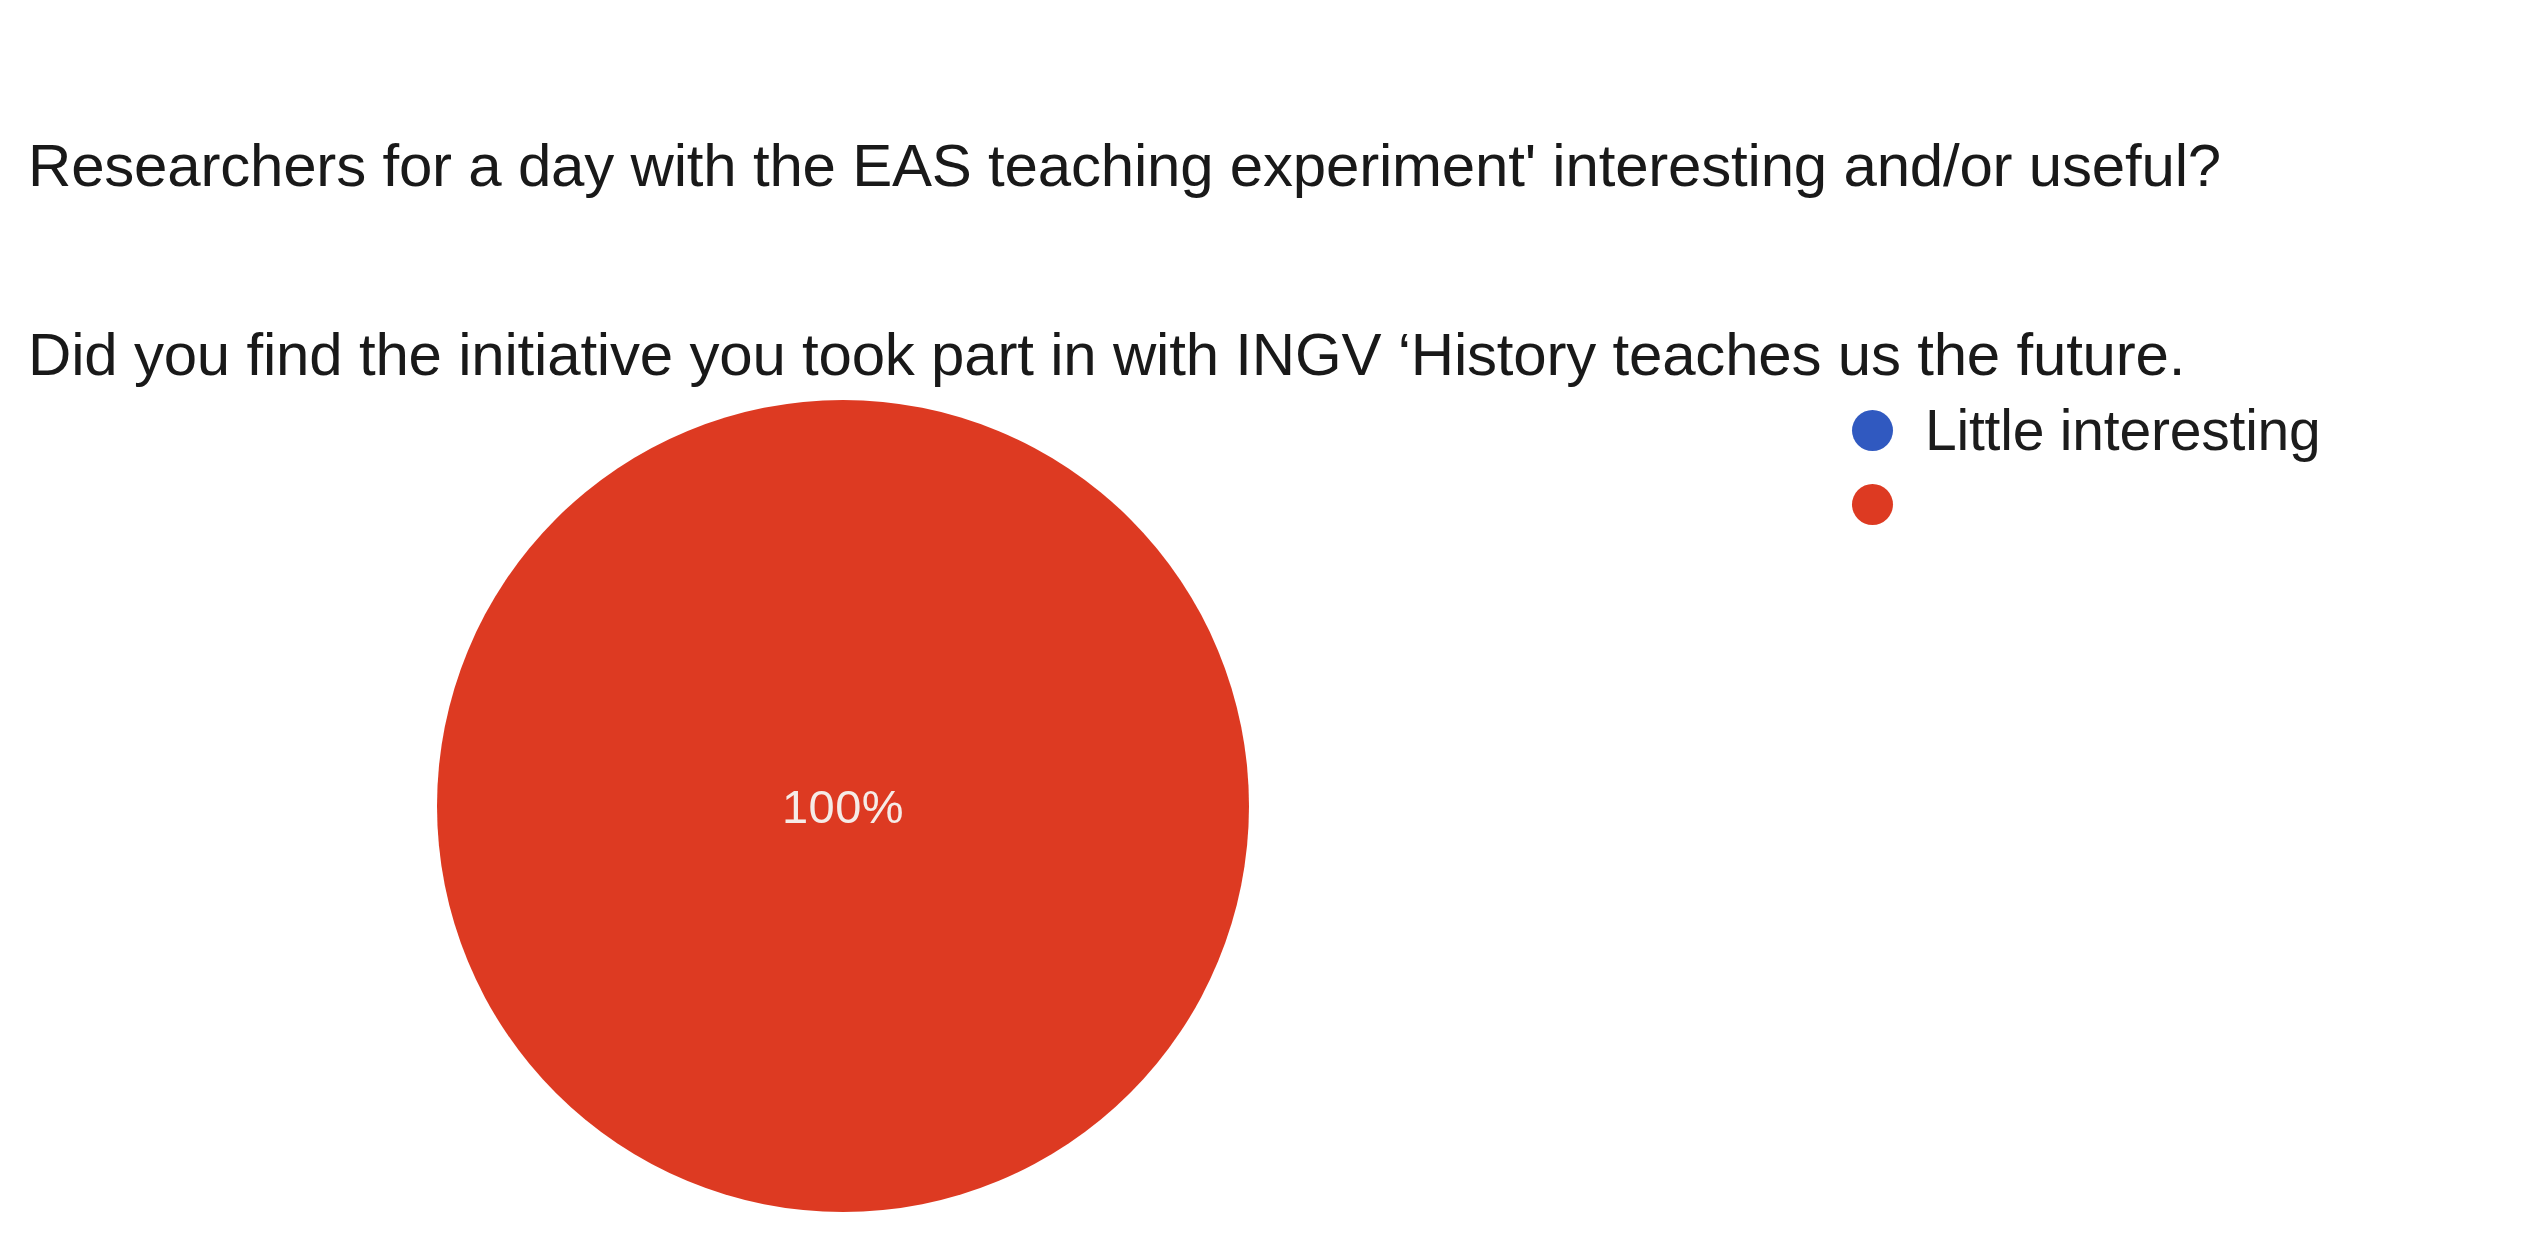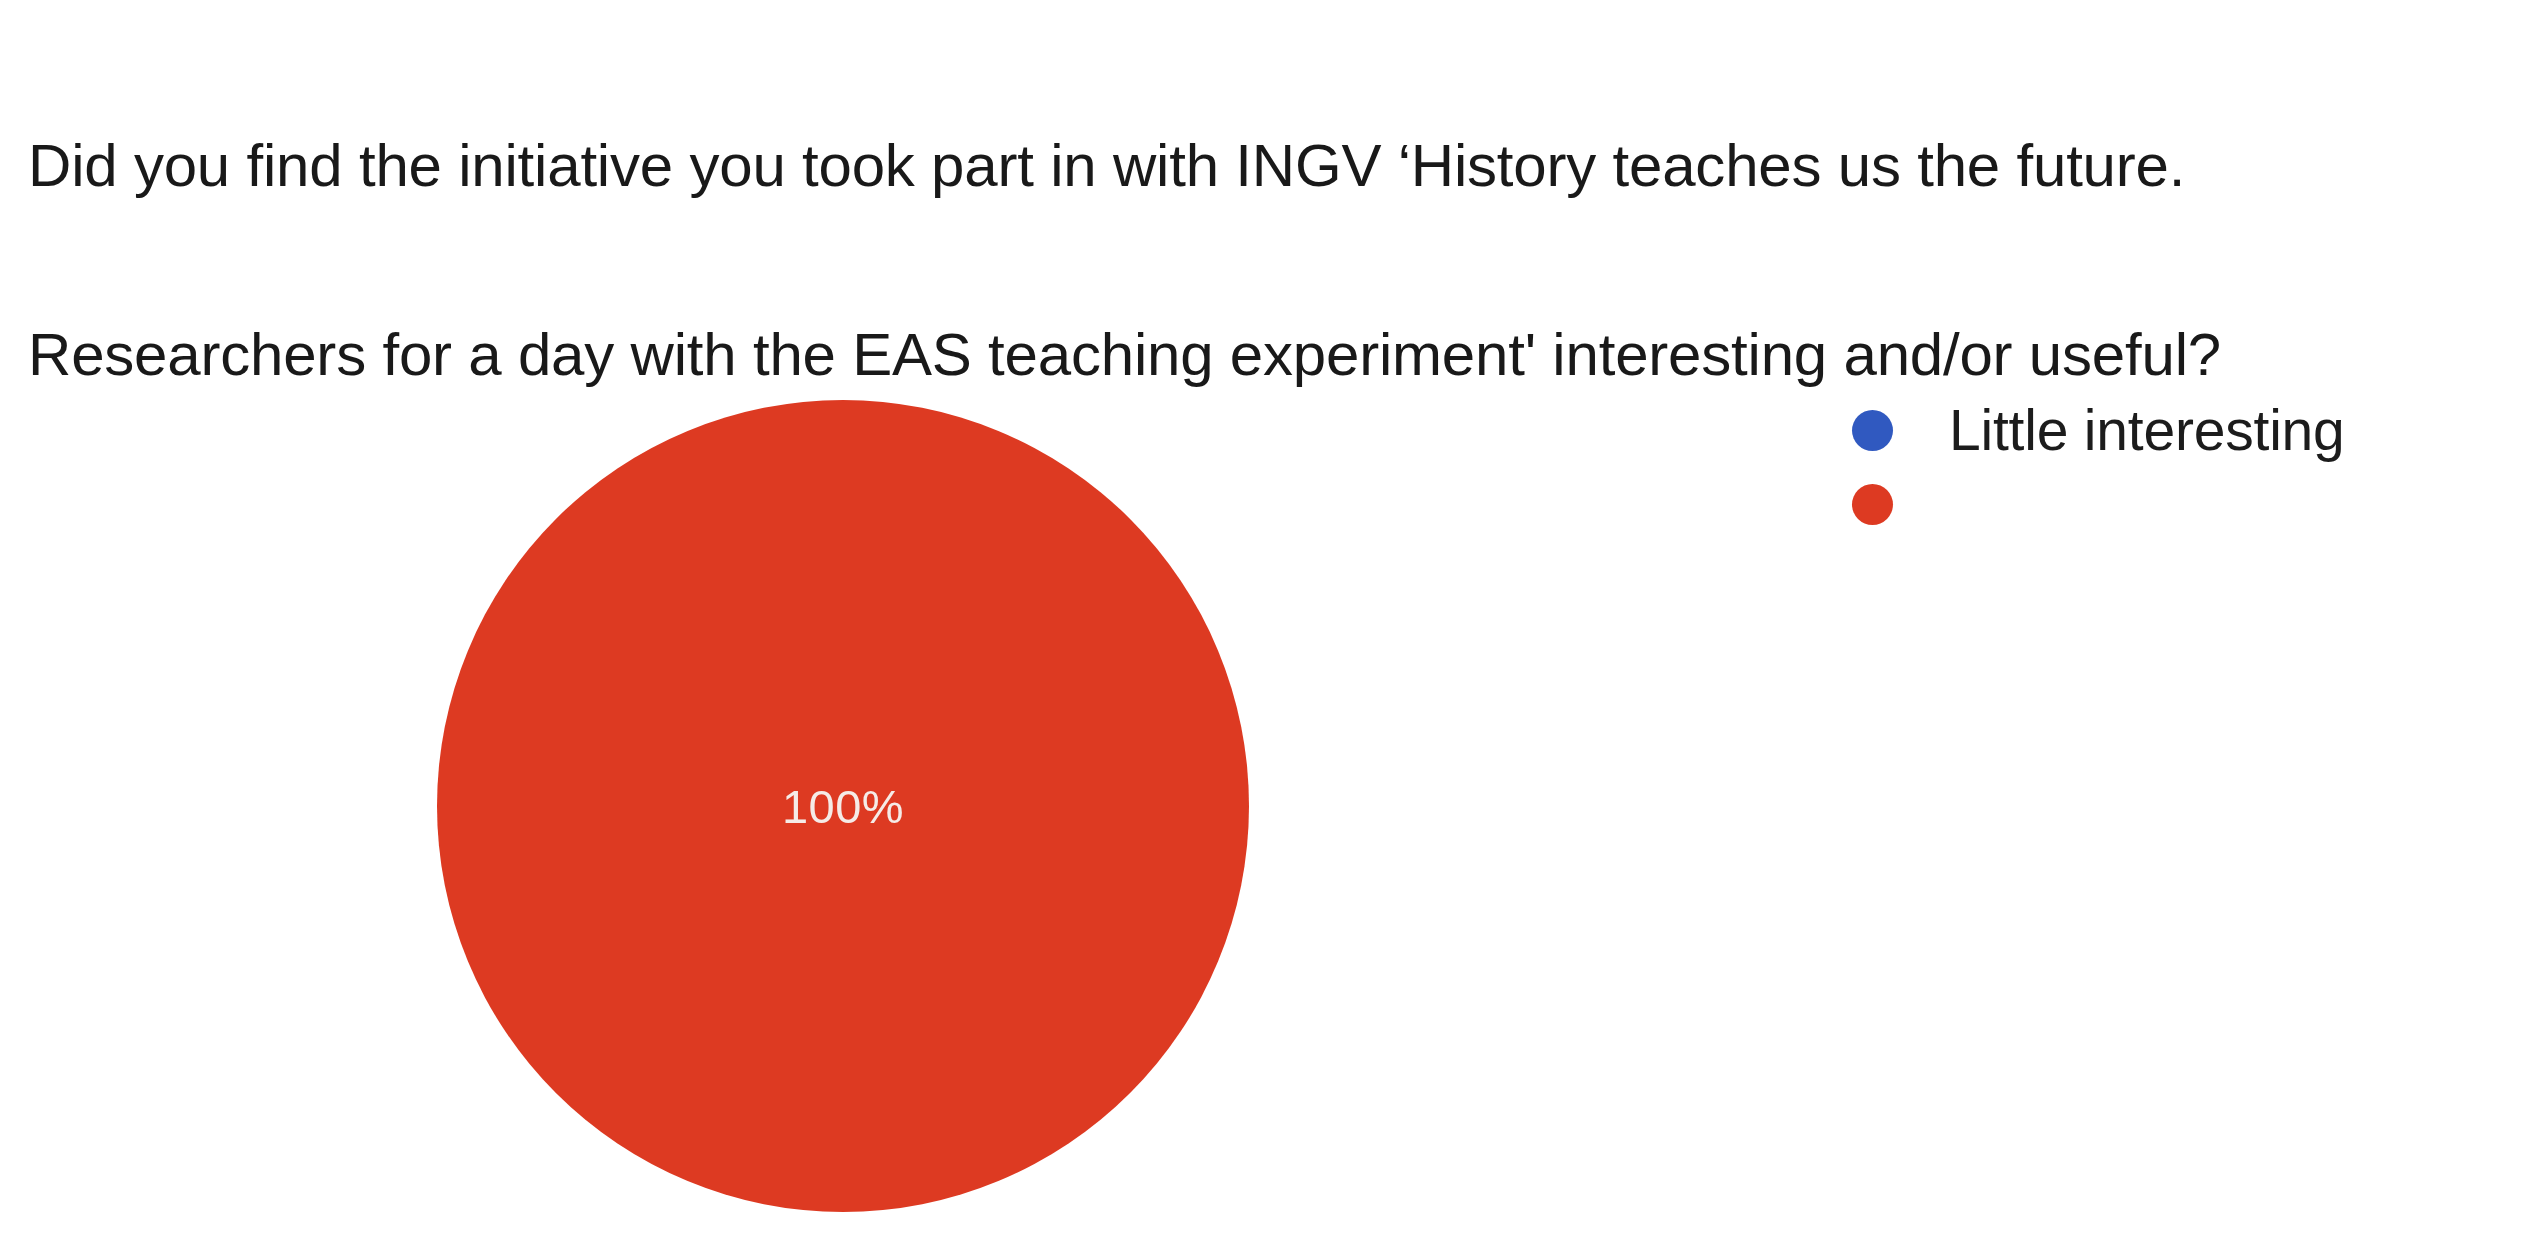--- a/index.html
+++ b/index.html
@@ -108,8 +108,8 @@
 <div id="canvas">
 
   <div class="chart-title">
+    <span class="tline">Researchers for a day with the EAS teaching experiment' interesting and/or useful?</span>
     <span class="tline">Did you find the initiative you took part in with INGV ‘History teaches us the future.</span>
-    <span class="tline">Researchers for a day with the EAS teaching experiment' interesting and/or useful?</span>
   </div>
 
   <div class="plot-area">

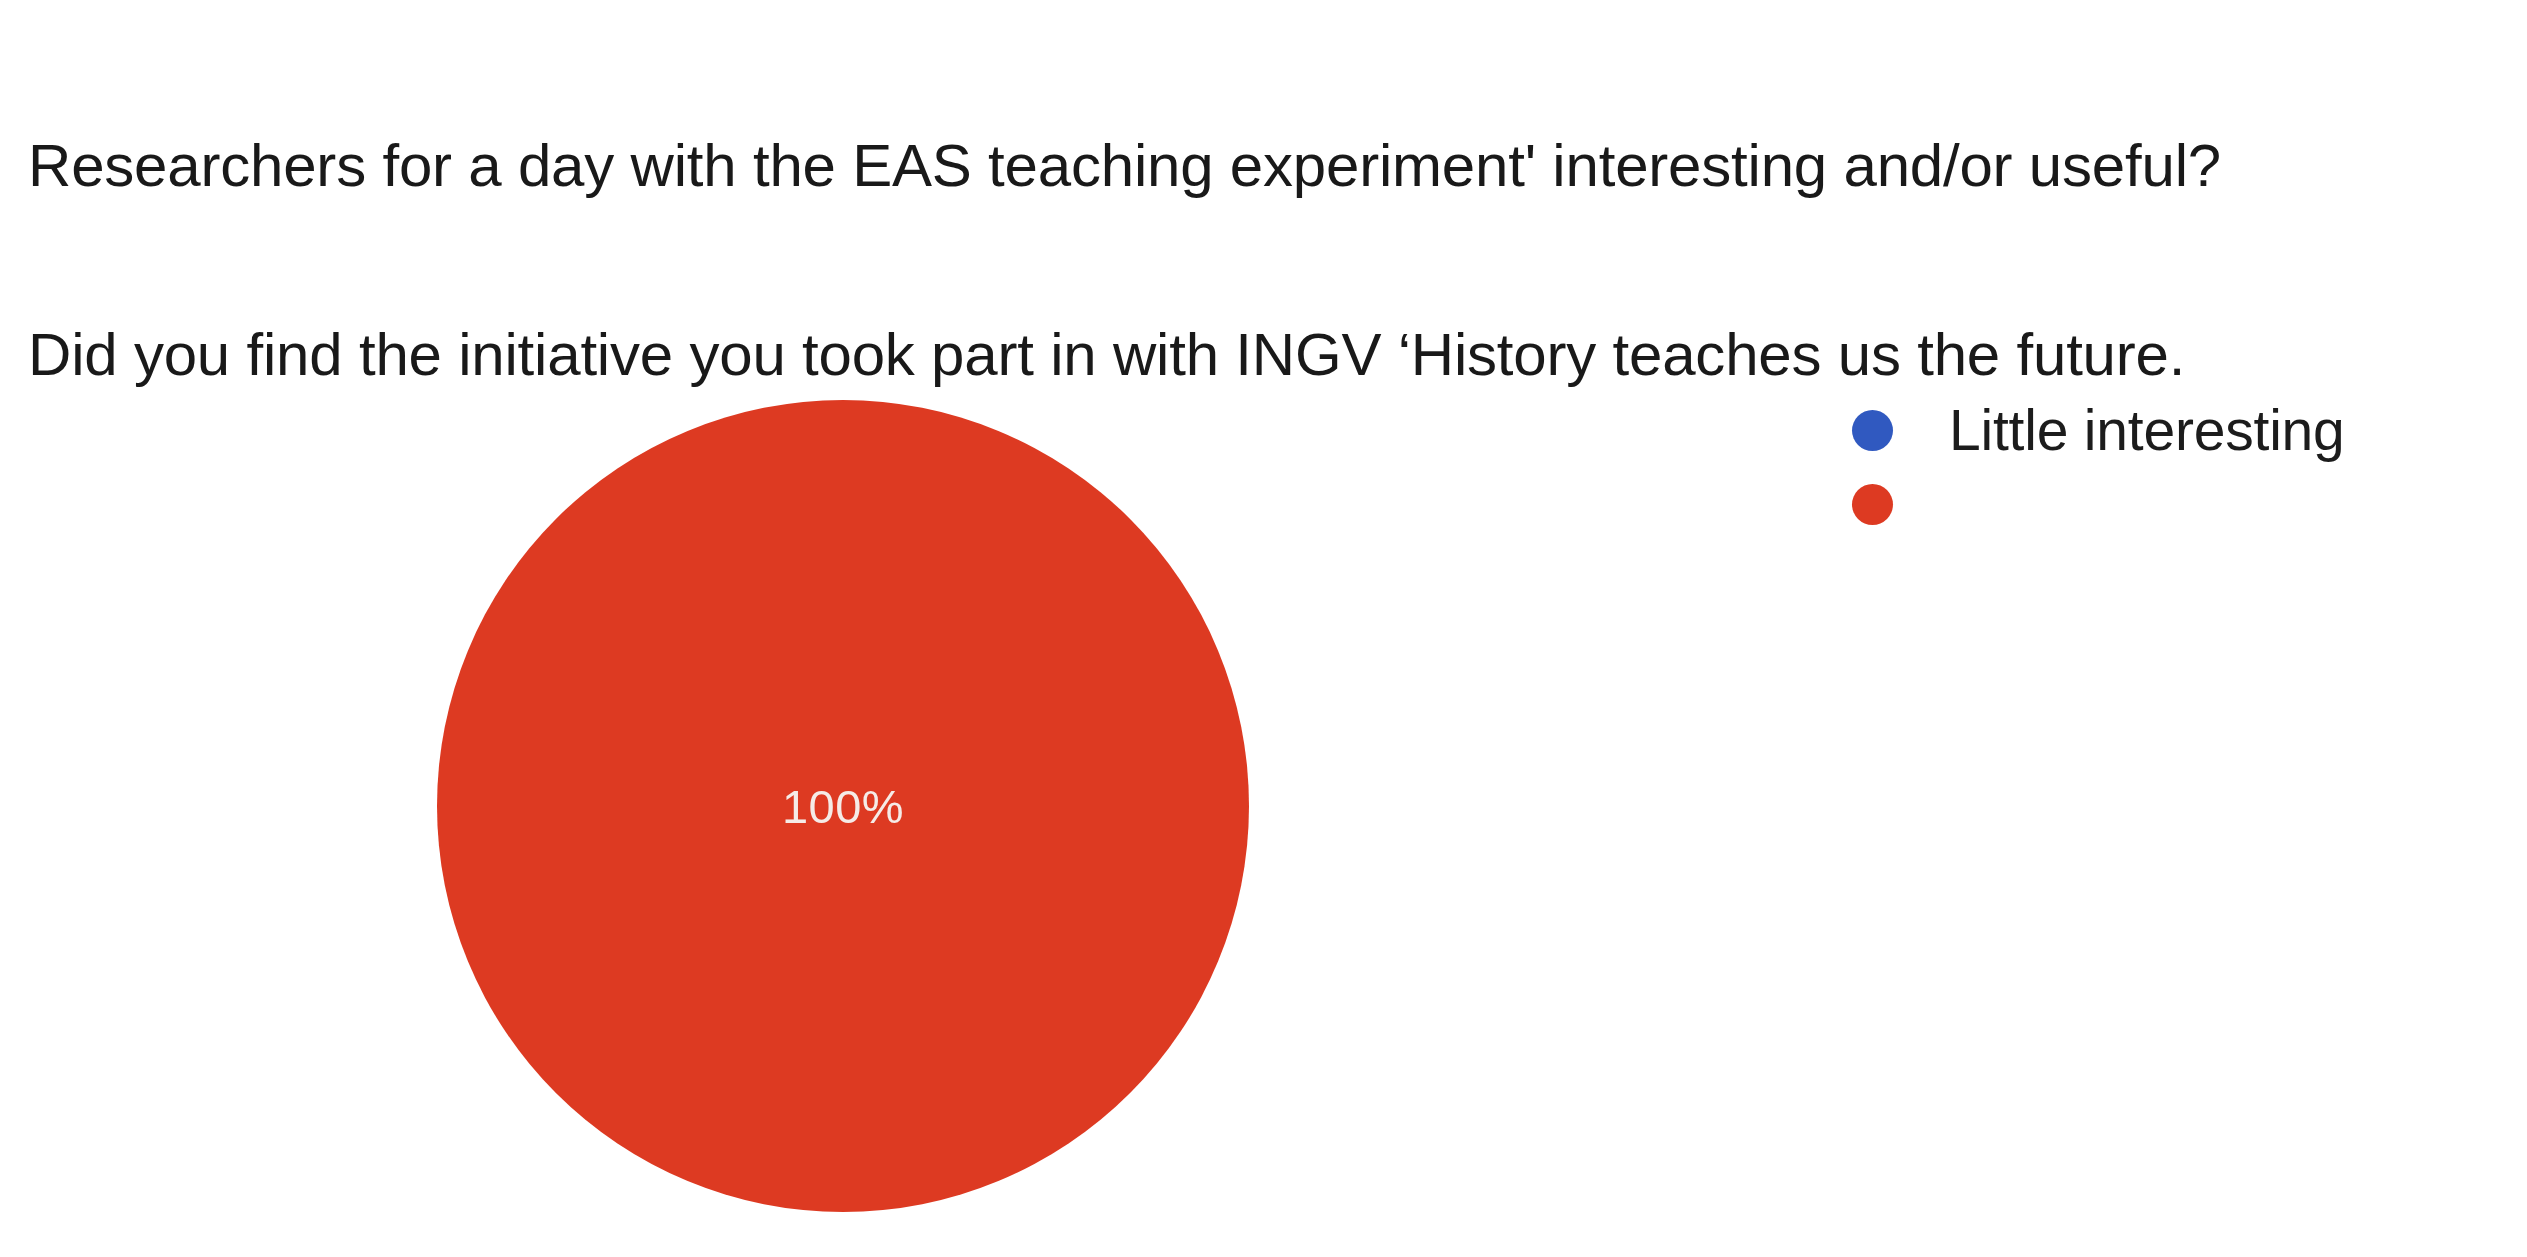--- a/index.html
+++ b/index.html
@@ -85,7 +85,6 @@
     display: flex;
     align-items: center;
     height: 74px;
-    gap: 24px;
   }
   .legend-swatch {
     flex: 0 0 auto;

